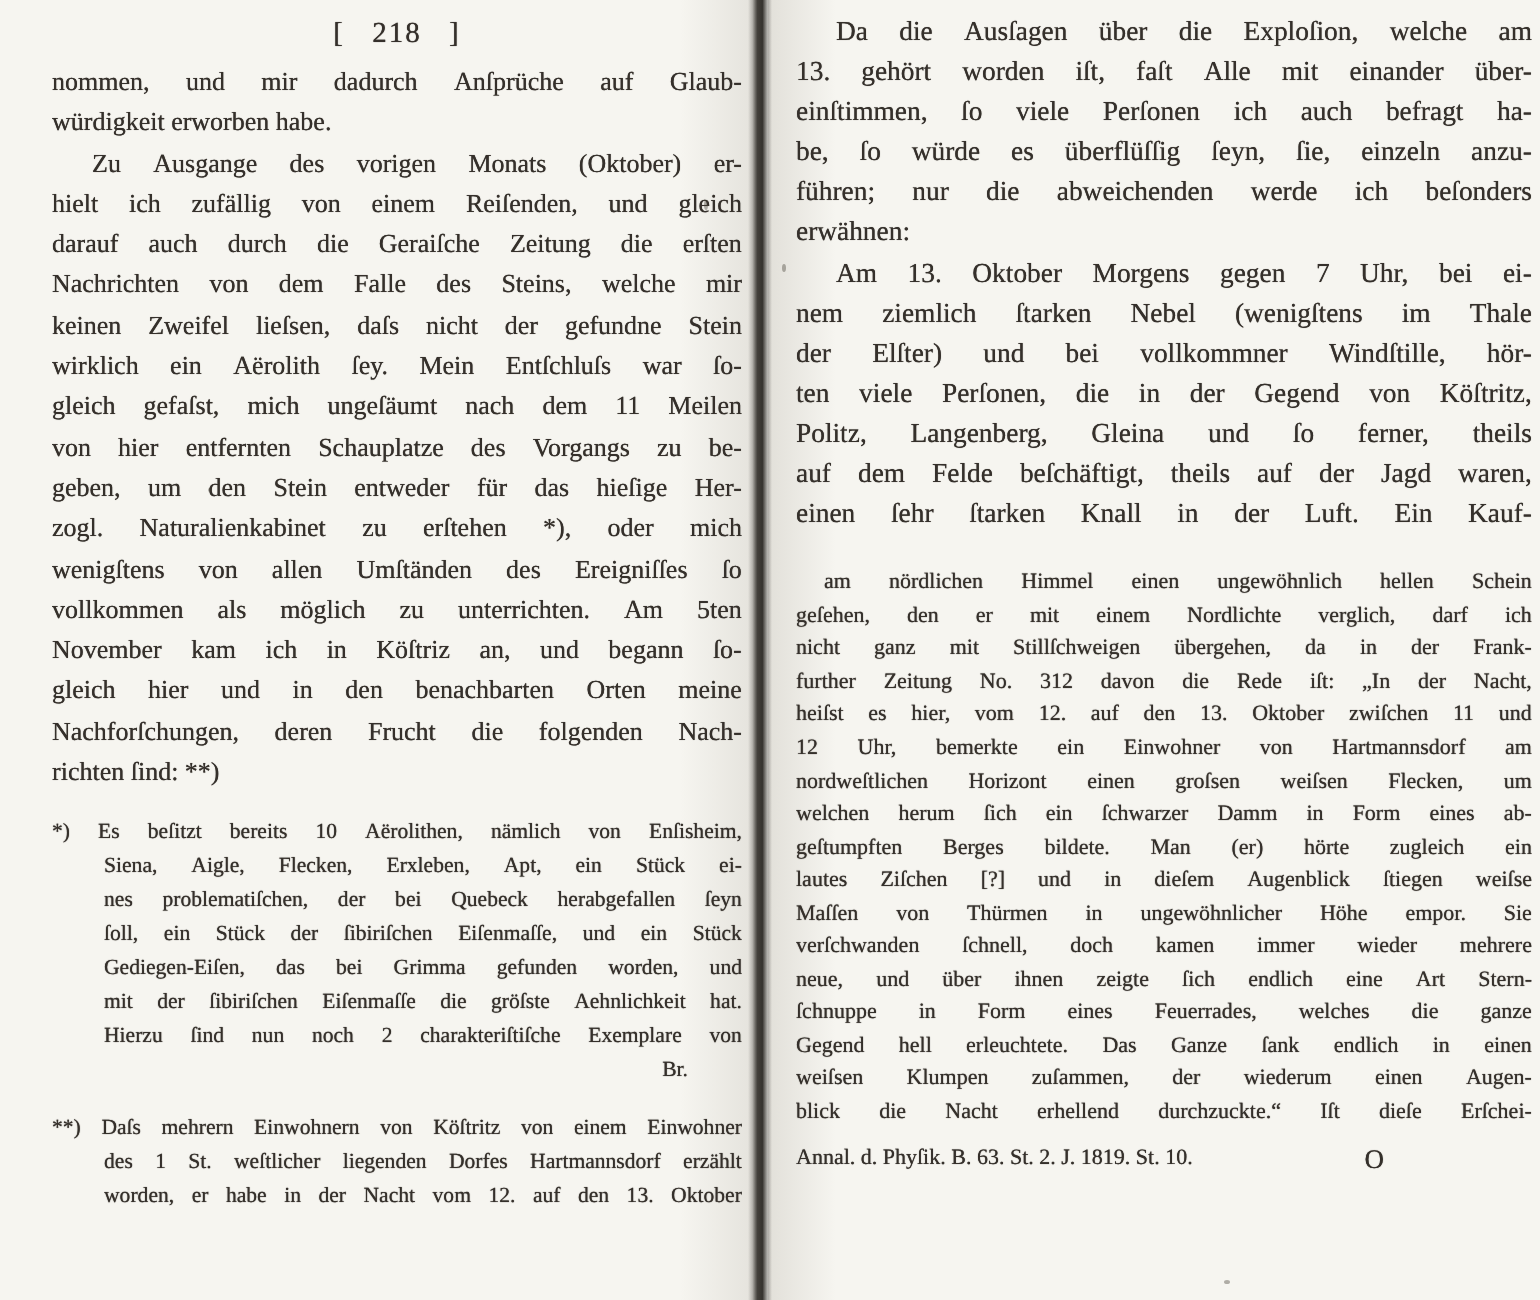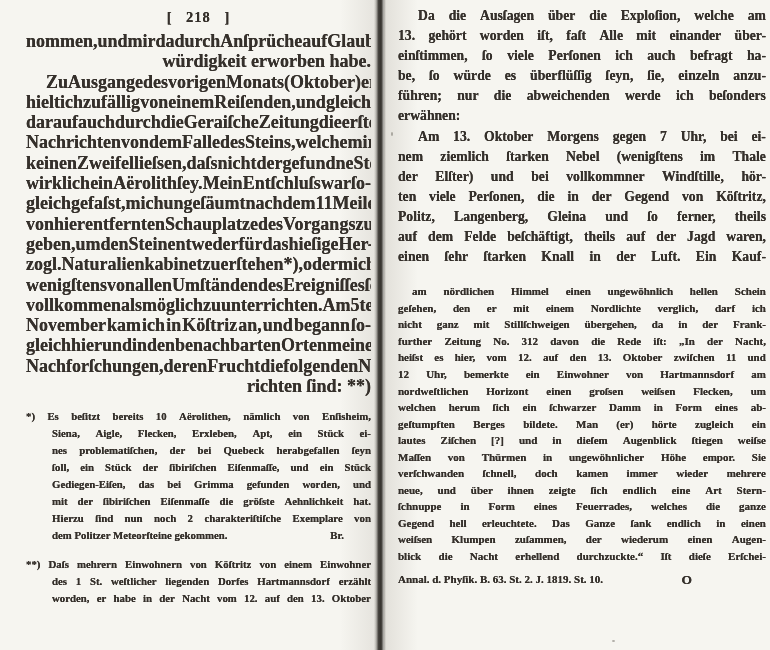--- a/index.html
+++ b/index.html
@@ -12,7 +12,6 @@
     position:relative;width:770px;height:650px;overflow:hidden;
     background:#f6f5f0;
     color:#35302b;
-    font-weight:bold;
   }
   
   .shade-left{

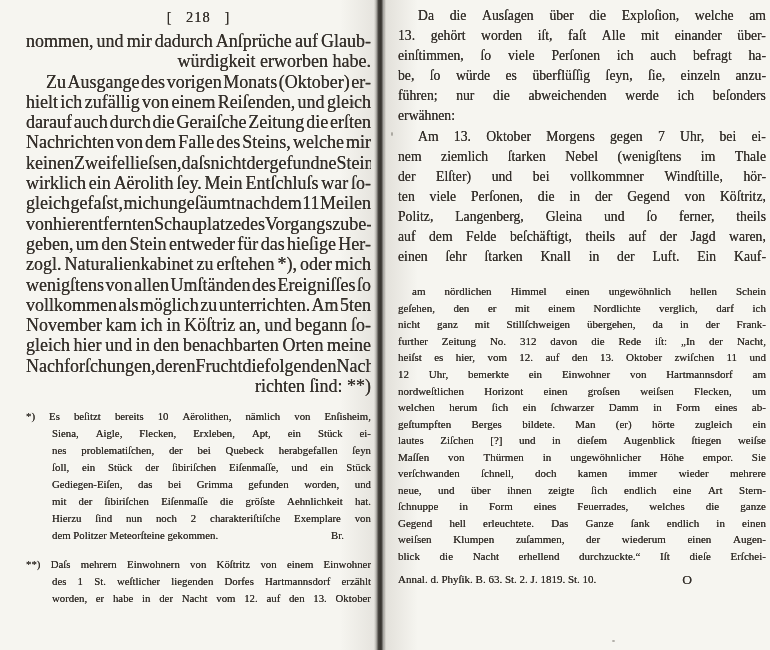--- a/index.html
+++ b/index.html
@@ -54,7 +54,7 @@
   .flex-line .rpart{margin-left:auto;margin-right:27px;white-space:pre;}
 
   .main-col .line{height:20.3px;line-height:20.3px;}
-  #left-main .line{font-size:18px;text-align:right;}
+  #left-main .line{font-size:13px;}
   #right-main .line{font-size:13.7px;height:20.1px;line-height:20.1px;}
   .main-col .indent{padding-left:20px;}
 

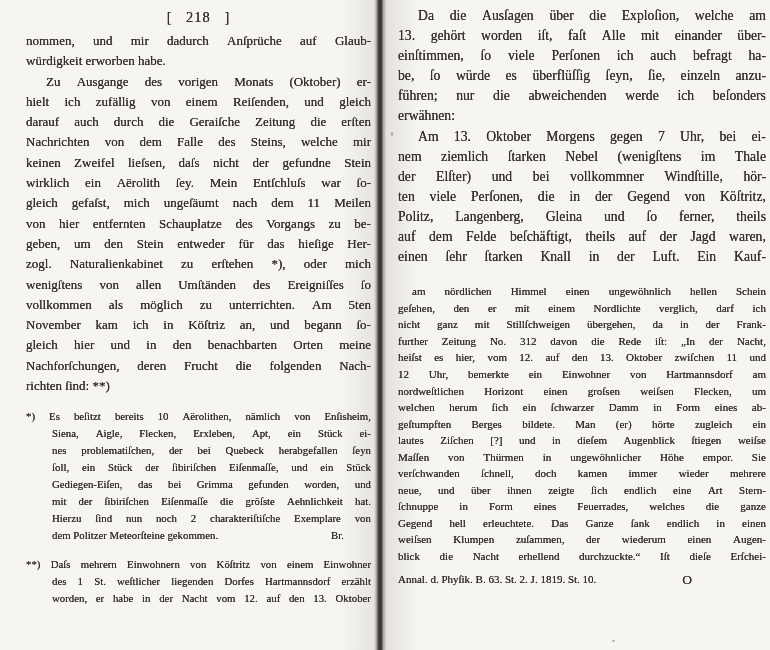--- a/index.html
+++ b/index.html
@@ -322,7 +322,6 @@
             <span>von</span>
           </div>
           <div class="line flex-line">
-            <span class="lpart">dem Politzer Meteorſteine gekommen.</span>
             <span class="rpart">Br.</span>
           </div>
         </div>

